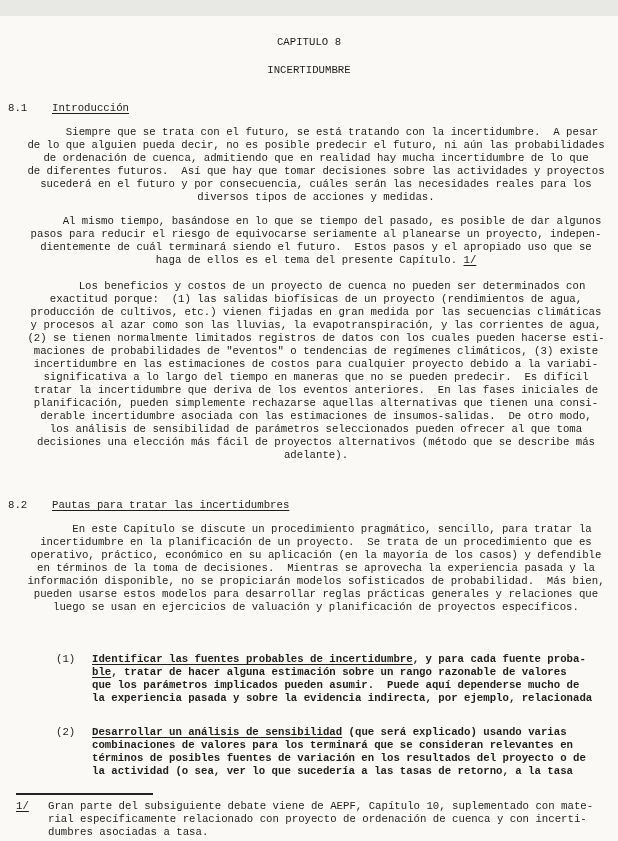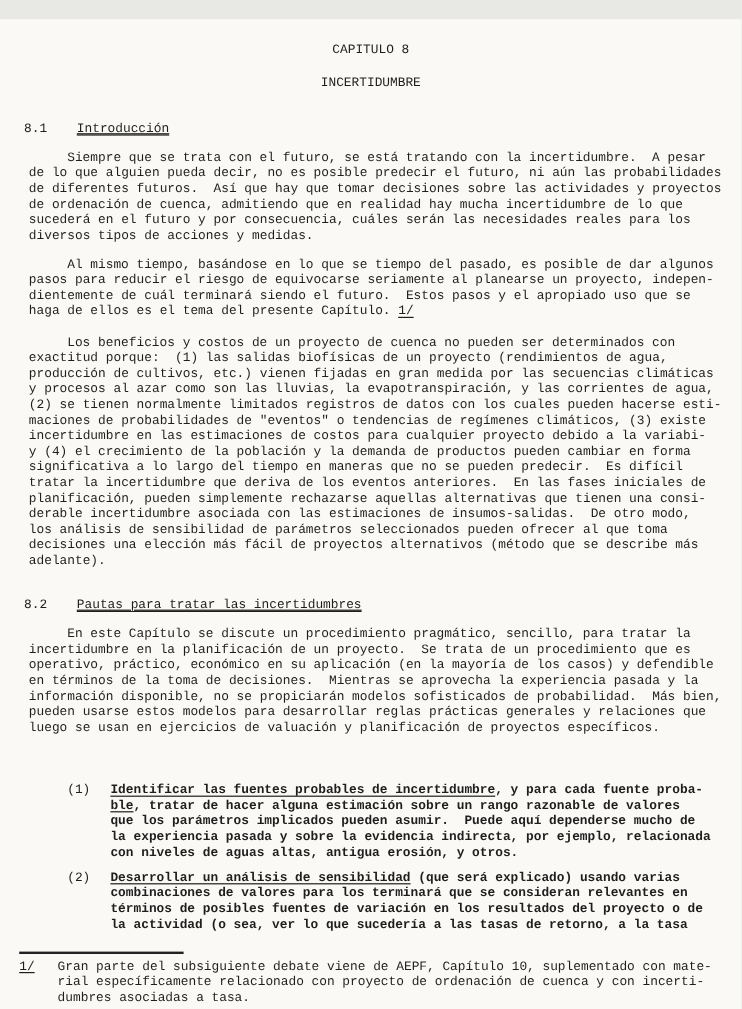--- a/index.html
+++ b/index.html
@@ -18,7 +18,7 @@
   .centered { position: absolute; left: 0; width: 100%; text-align: center; }
   .chapter-label { top: 20px; }
   .chapter-title { top: 48px; }
-  .sec-heading { position: absolute; left: 20px; right: 24px; text-decoration: underline; }
+  .sec-heading { position: absolute; left: 8px; right: 24px; }
   .sec-heading .sec-num { display: inline-block; width: 44px; }
   .sec-title { text-decoration: underline; text-underline-offset: 2px; }
   .para { position: absolute; left: 24px; right: 10px; }

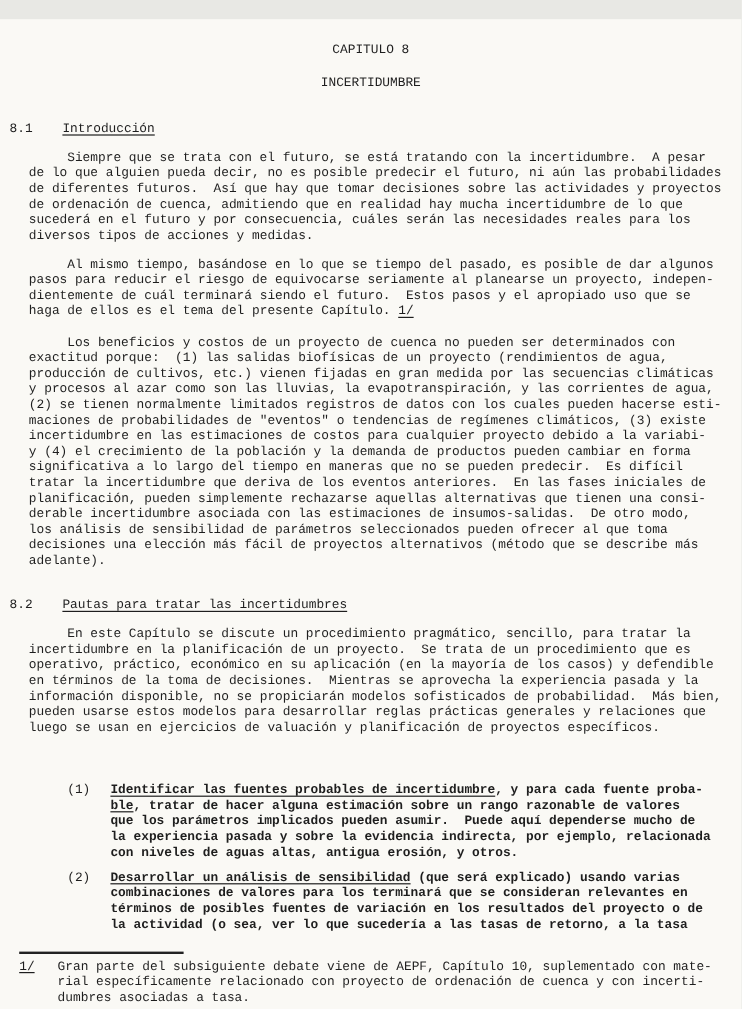--- a/index.html
+++ b/index.html
@@ -21,7 +21,7 @@
   .sec-heading { position: absolute; left: 8px; right: 24px; }
   .sec-heading .sec-num { display: inline-block; width: 44px; }
   .sec-title { text-decoration: underline; text-underline-offset: 2px; }
-  .para { position: absolute; left: 24px; right: 10px; }
+  .para { position: absolute; left: 24px; right: 10px; text-align: center; }
   .para .ln:first-child { text-indent: 32px; }
   .ln { white-space: pre; }
   .u { text-decoration: underline; text-underline-offset: 2px; }

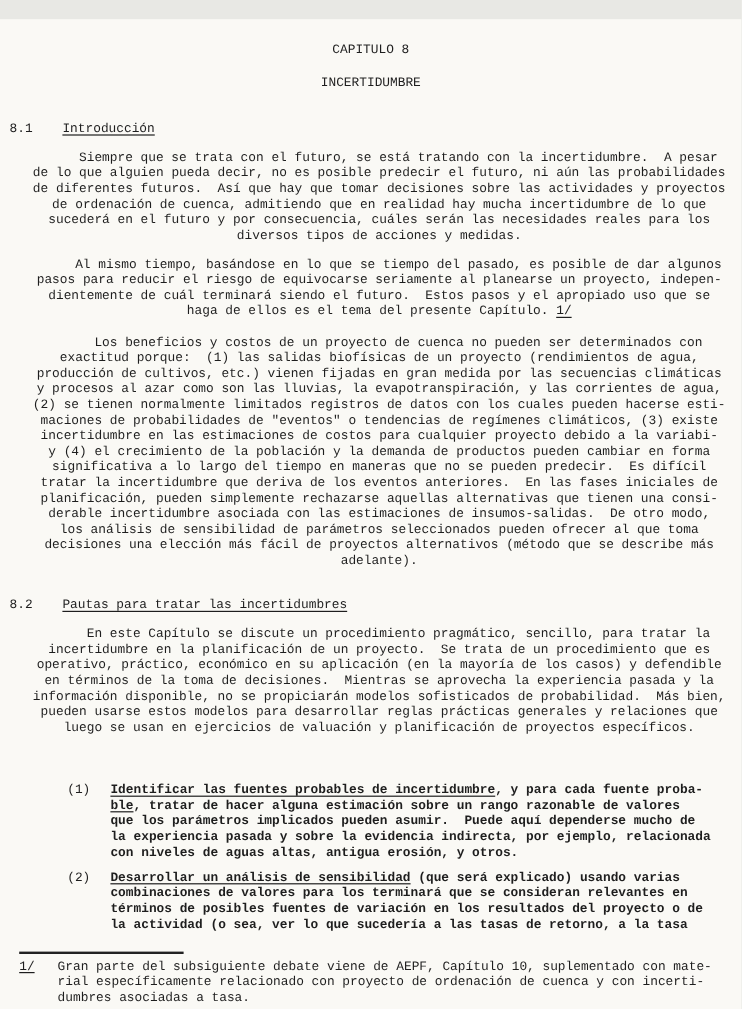--- a/index.html
+++ b/index.html
@@ -48,8 +48,8 @@
   <div class="para" style="top:110px">
       <div class="ln">Siempre que se trata con el futuro, se está tratando con la incertidumbre.  A pesar</div>
       <div class="ln">de lo que alguien pueda decir, no es posible predecir el futuro, ni aún las probabilidades</div>
+      <div class="ln">de ordenación de cuenca, admitiendo que en realidad hay mucha incertidumbre de lo que</div>
       <div class="ln">de diferentes futuros.  Así que hay que tomar decisiones sobre las actividades y proyectos</div>
-      <div class="ln">de ordenación de cuenca, admitiendo que en realidad hay mucha incertidumbre de lo que</div>
       <div class="ln">sucederá en el futuro y por consecuencia, cuáles serán las necesidades reales para los</div>
       <div class="ln">diversos tipos de acciones y medidas.</div>
     </div>

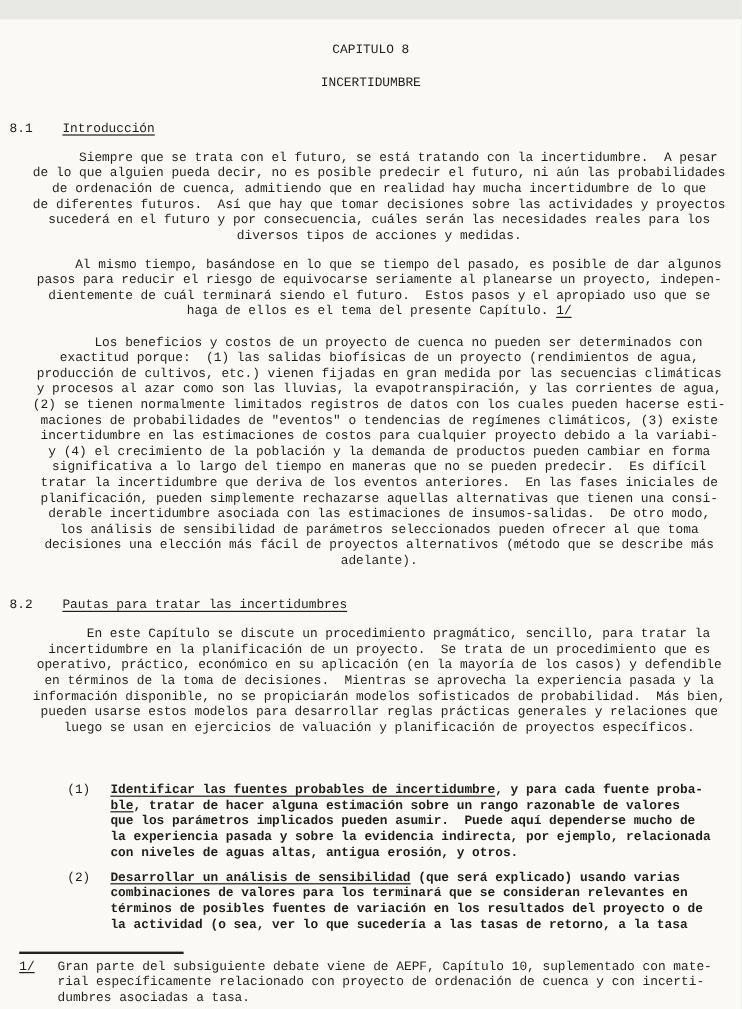--- a/index.html
+++ b/index.html
@@ -69,7 +69,6 @@
       <div class="ln">(2) se tienen normalmente limitados registros de datos con los cuales pueden hacerse esti-</div>
       <div class="ln">maciones de probabilidades de "eventos" o tendencias de regímenes climáticos, (3) existe</div>
       <div class="ln">incertidumbre en las estimaciones de costos para cualquier proyecto debido a la variabi-</div>
-      <div class="ln">y (4) el crecimiento de la población y la demanda de productos pueden cambiar en forma</div>
       <div class="ln">significativa a lo largo del tiempo en maneras que no se pueden predecir.  Es difícil</div>
       <div class="ln">tratar la incertidumbre que deriva de los eventos anteriores.  En las fases iniciales de</div>
       <div class="ln">planificación, pueden simplemente rechazarse aquellas alternativas que tienen una consi-</div>

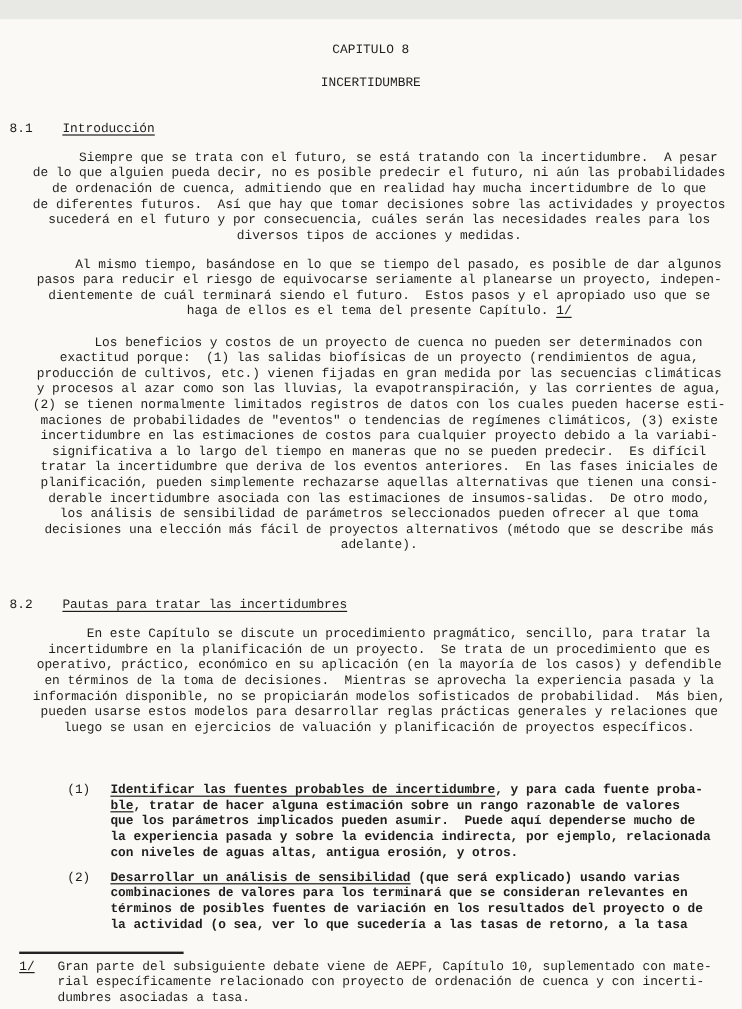--- a/index.html
+++ b/index.html
@@ -100,7 +100,6 @@
         <div class="ln"><span class="u">ble</span><span>, tratar de hacer alguna estimación sobre un rango razonable de valores</span></div>
         <div class="ln">que los parámetros implicados pueden asumir.  Puede aquí dependerse mucho de</div>
         <div class="ln">la experiencia pasada y sobre la evidencia indirecta, por ejemplo, relacionada</div>
-        <div class="ln">con niveles de aguas altas, antigua erosión, y otros.</div>
       </div>
   </div>
 

